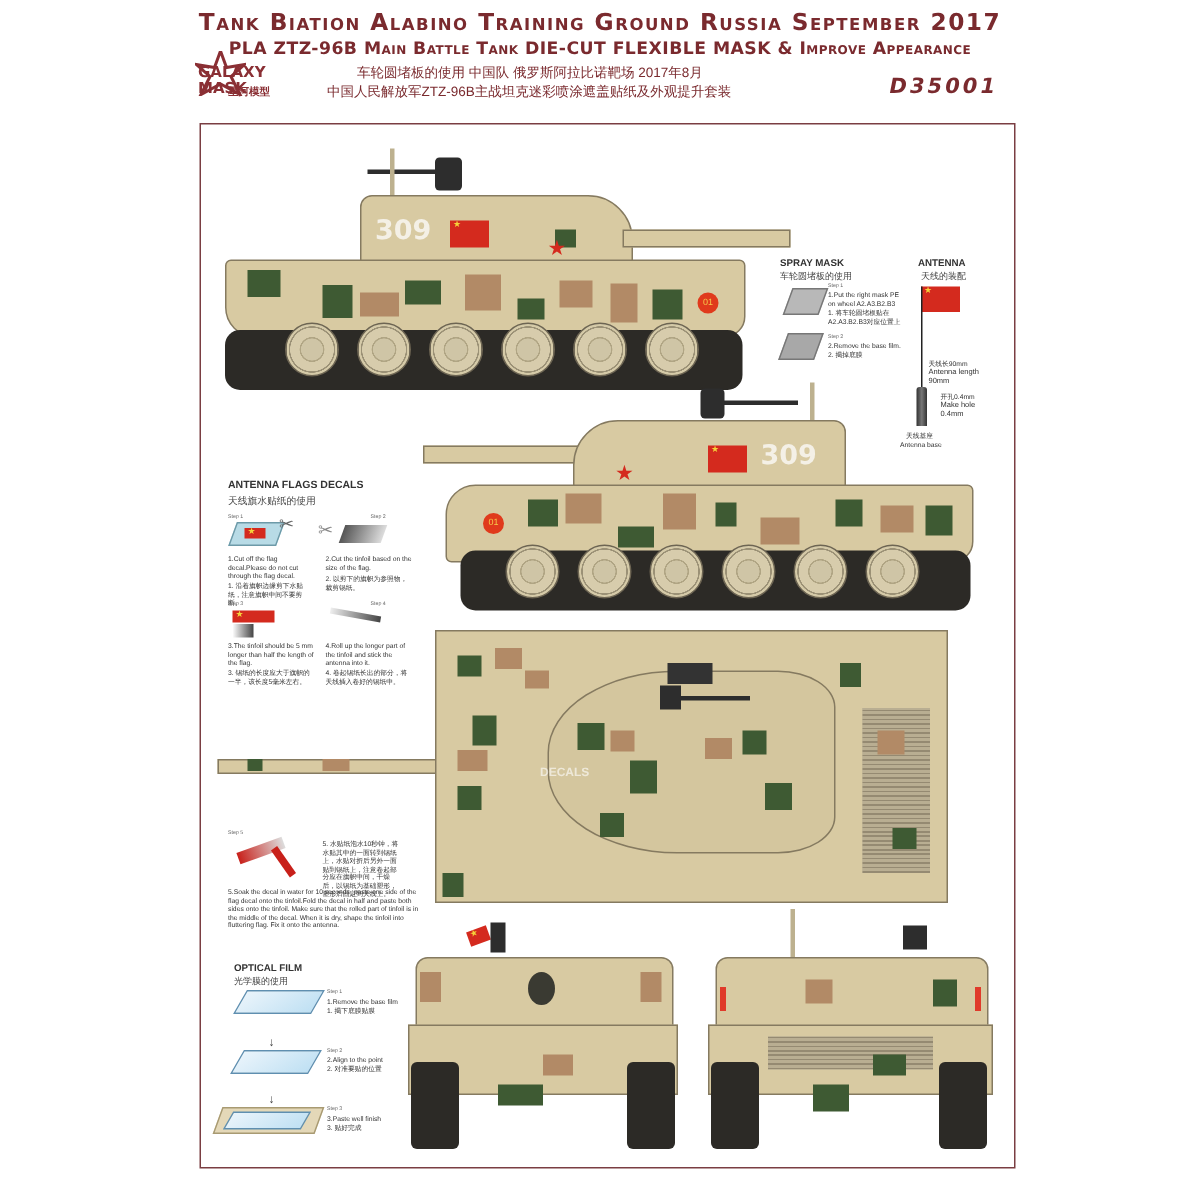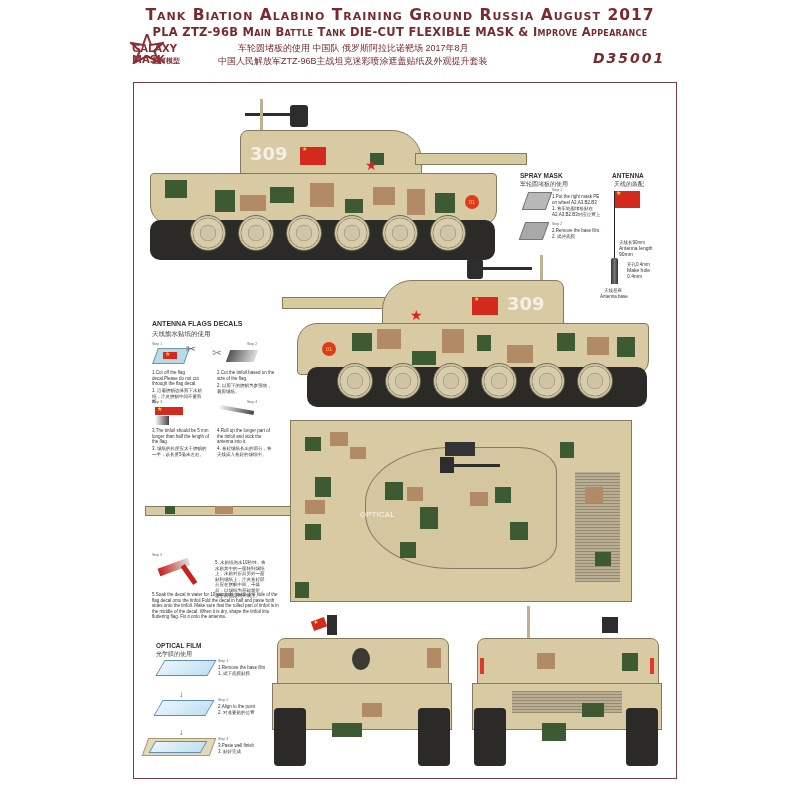--- a/index.html
+++ b/index.html
@@ -36,7 +36,7 @@
 </head>
 <body>
 
-<div class="title1">Tank Biation Alabino Training Ground Russia August 2017</div>
+<div class="title1">Tank Biation Alabino Training Ground Russia September 2017</div>
 <div class="title2">PLA ZTZ-96B Main Battle Tank DIE-CUT FLEXIBLE MASK &amp; Improve Appearance</div>
 <div class="logo">
   <svg width="34" height="30" style="position:absolute;left:-2px;top:-4px;">

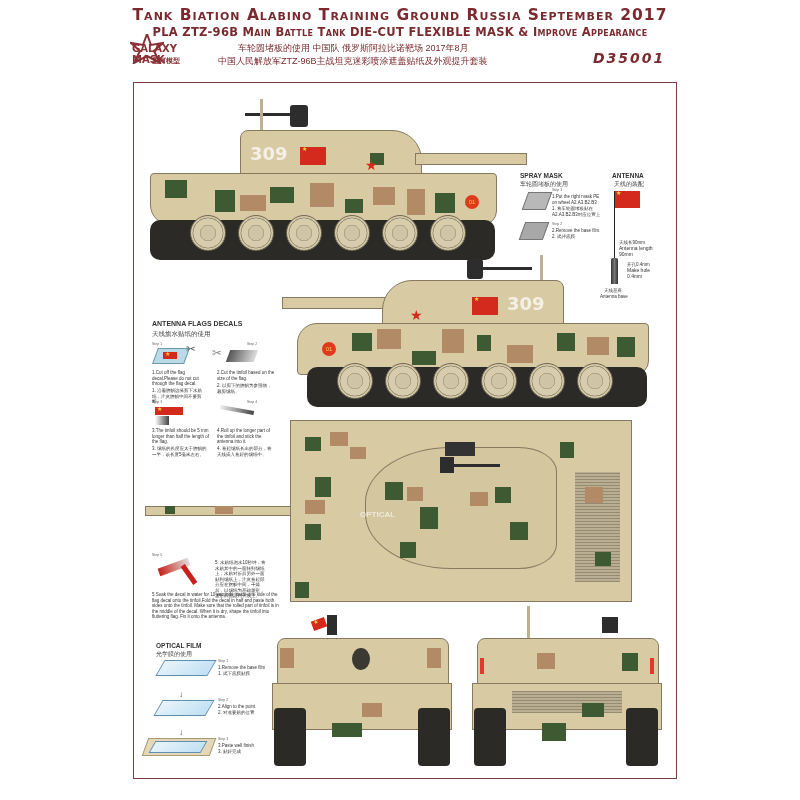--- a/index.html
+++ b/index.html
@@ -238,6 +238,6 @@
 <div class="small" style="left:218px;top:743px;">3.Paste well finish</div>
 <div class="small" style="left:218px;top:749px;">3. 贴好完成</div>
 
-<div style="position:absolute;left:360px;top:510px;font-size:8px;color:rgba(255,255,255,.6);font-weight:bold;">OPTICAL</div>
+<div style="position:absolute;left:360px;top:510px;font-size:8px;color:rgba(255,255,255,.6);font-weight:bold;">DECALS</div>
 
 </body></html>

